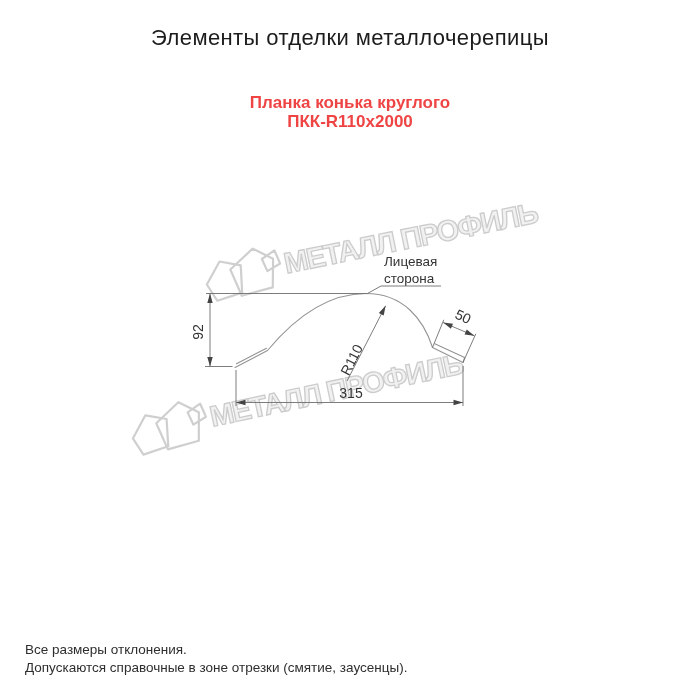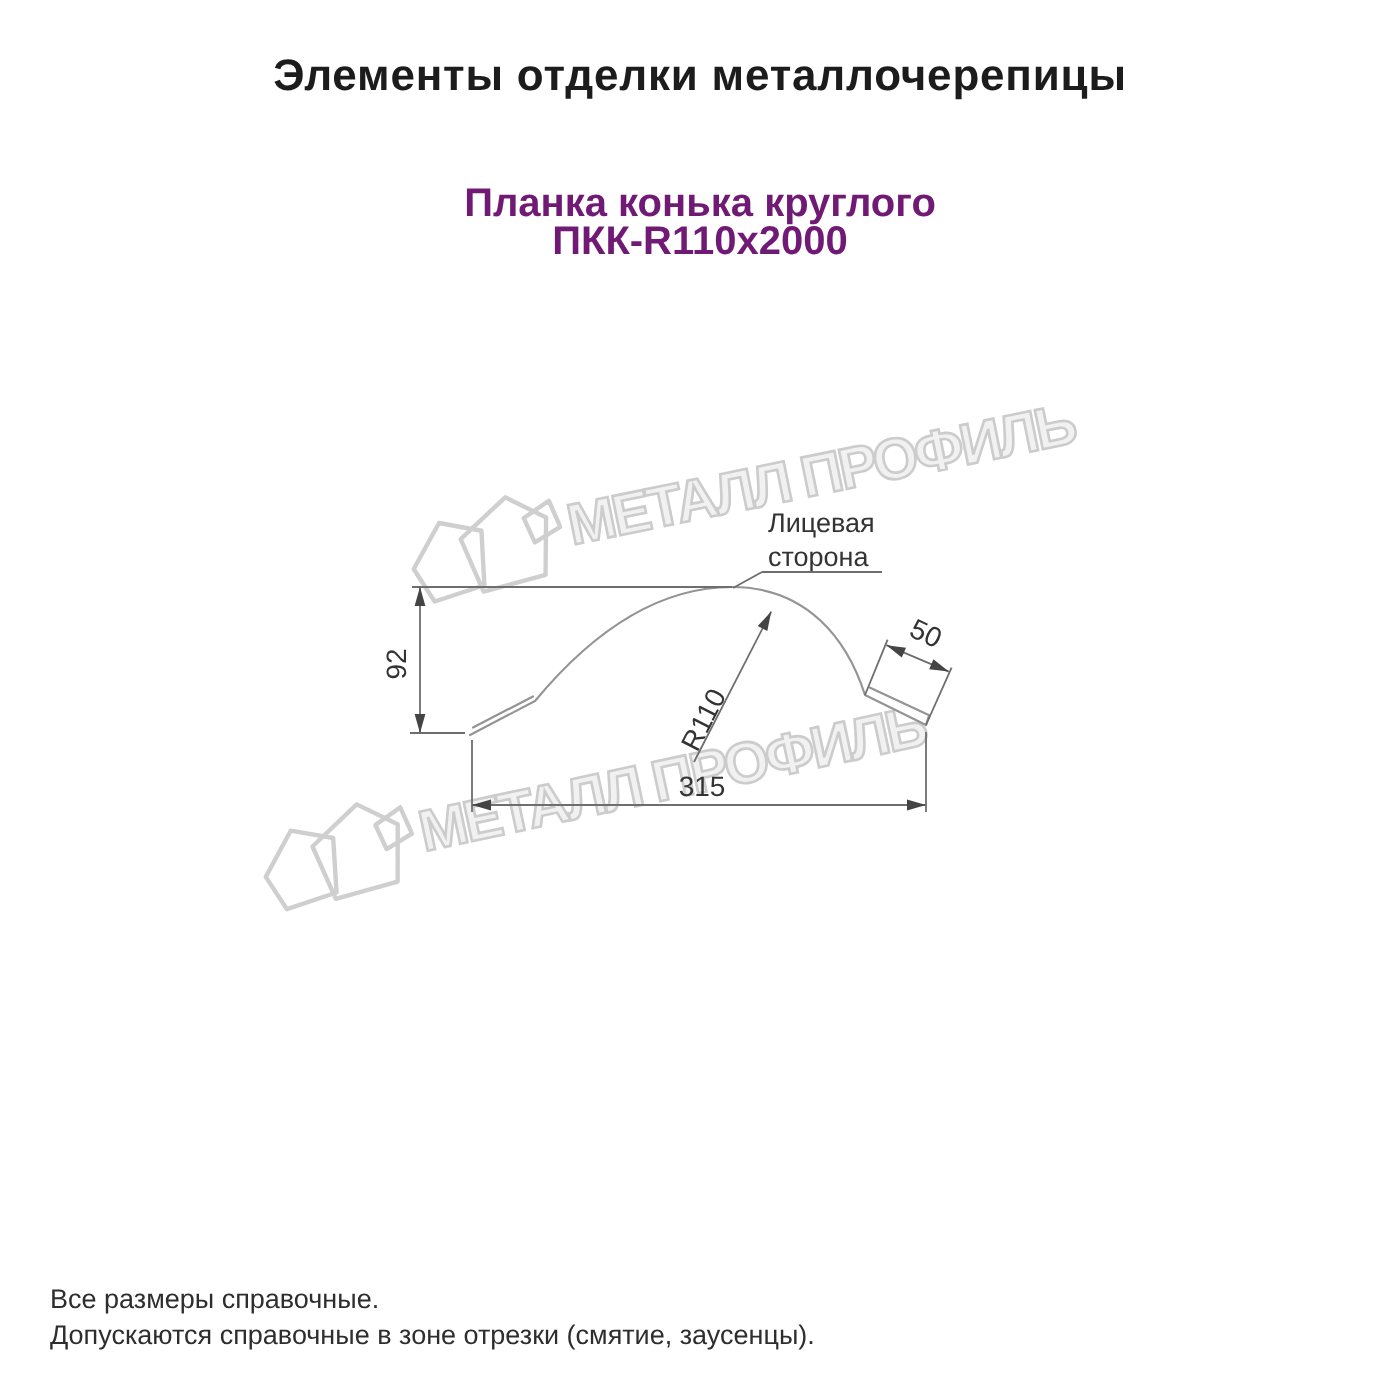--- a/index.html
+++ b/index.html
@@ -9,7 +9,7 @@
   }
   .title{
     position:absolute;top:25px;left:0;width:100%;text-align:center;
-    font-size:22px;font-weight:bold;letter-spacing:.4px;color:#1c1c1c;
+    font-size:22px;font-weight:normal;letter-spacing:.4px;color:#1c1c1c;
   }
   .subtitle{
     position:absolute;top:93px;left:0;width:100%;text-align:center;

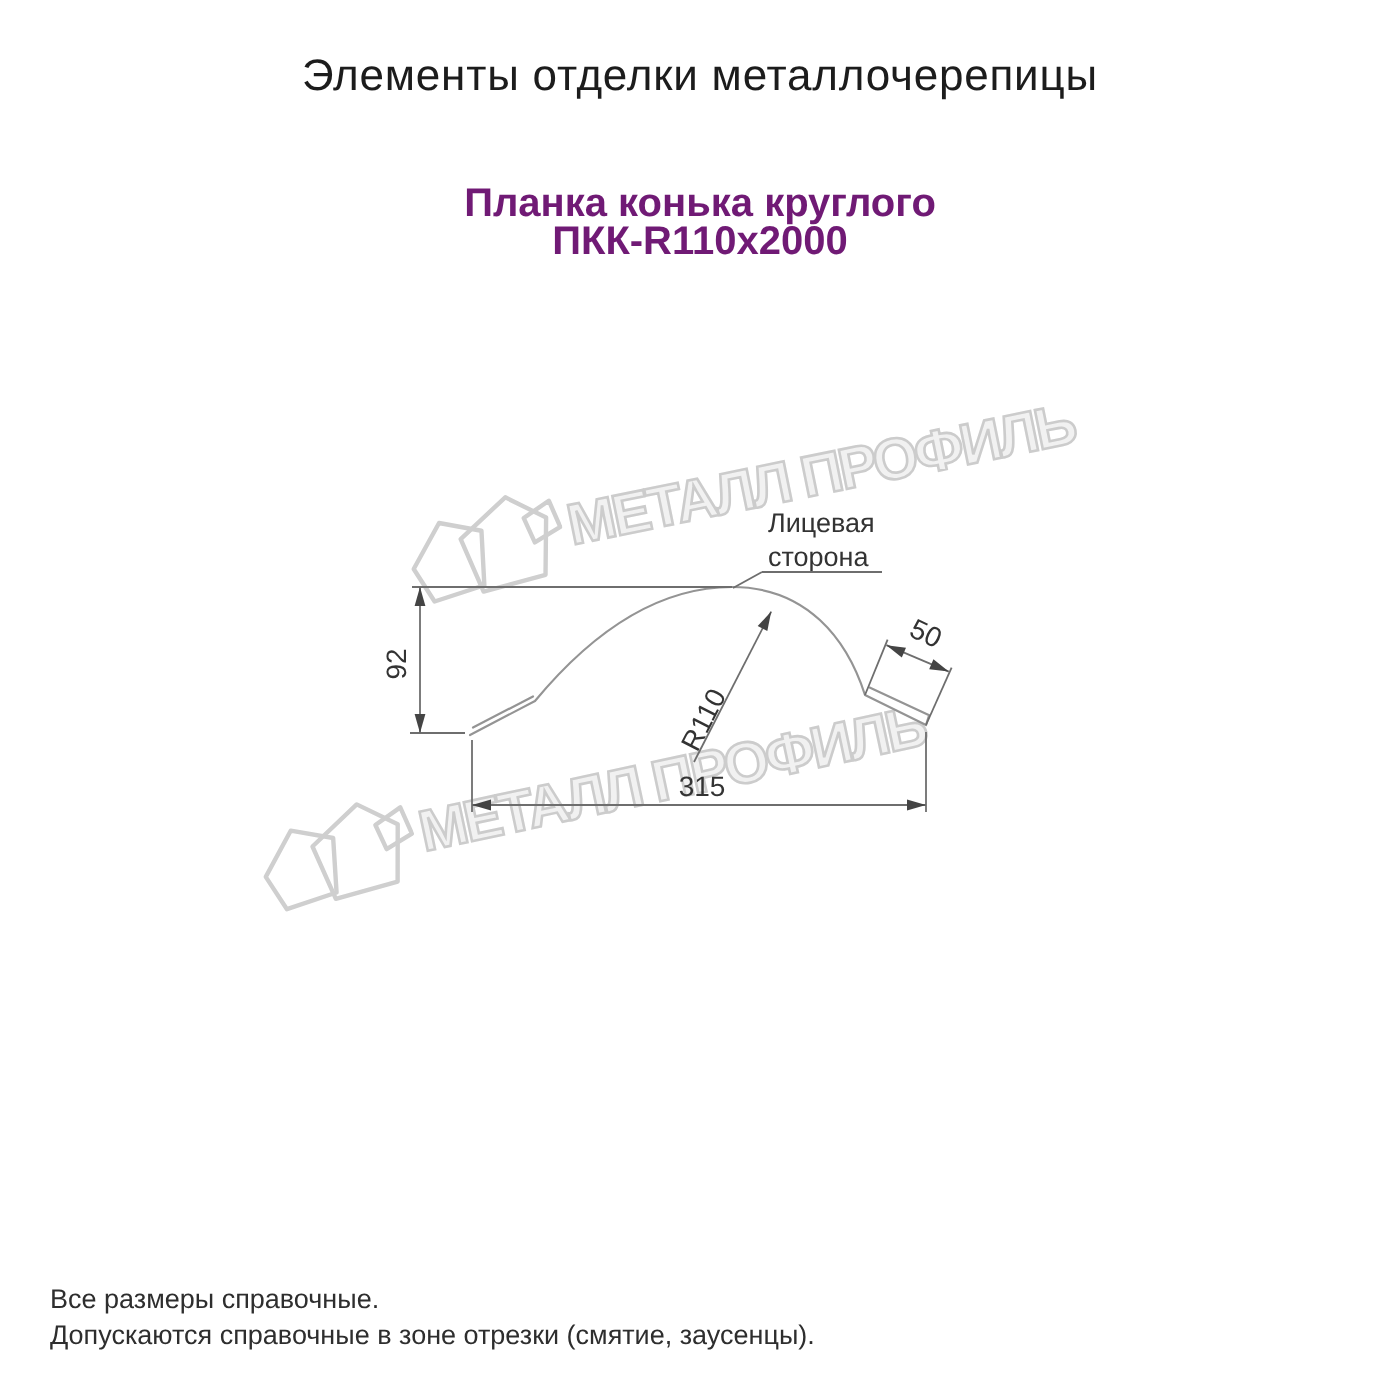--- a/index.html
+++ b/index.html
@@ -13,7 +13,7 @@
   }
   .subtitle{
     position:absolute;top:93px;left:0;width:100%;text-align:center;
-    font-size:20px;font-weight:bold;line-height:19px;color:#701a75;
+    font-size:17px;font-weight:bold;line-height:19px;color:#ef4444;
   }
   .footer{
     position:absolute;left:25px;top:641px;font-size:13.5px;line-height:18px;color:#2e2e2e;

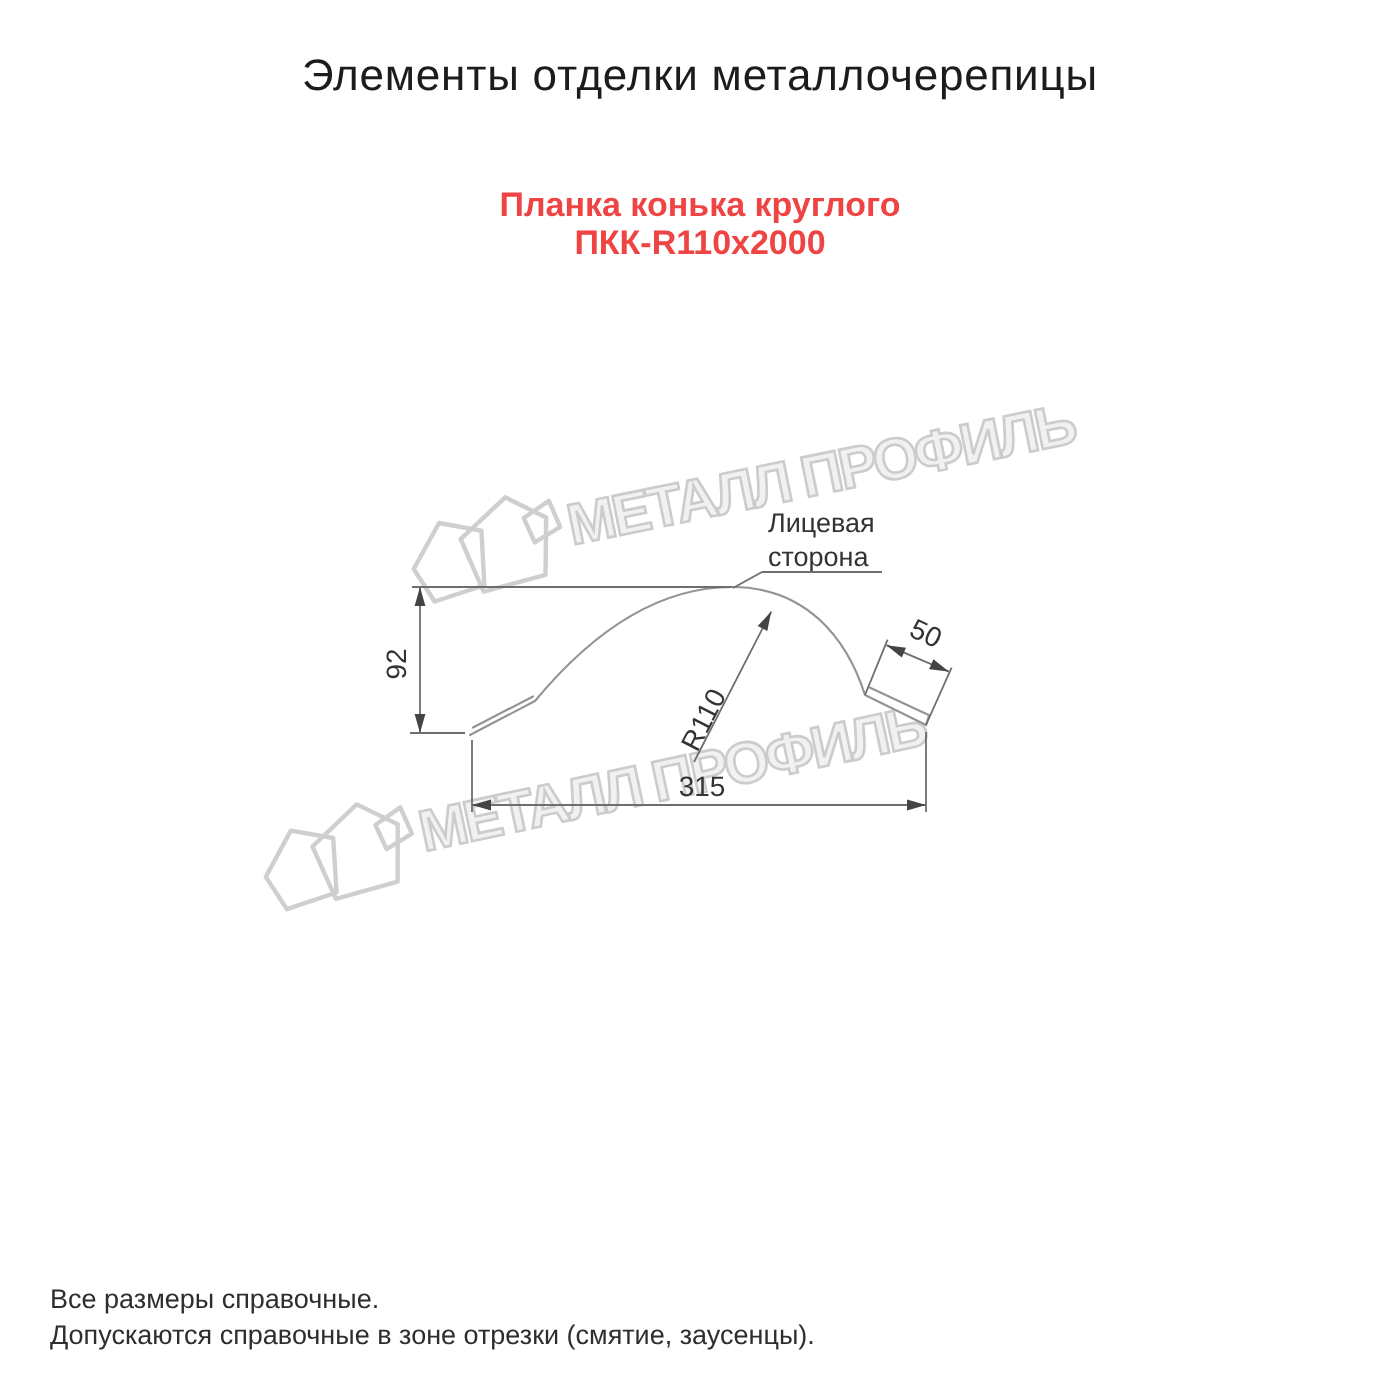--- a/index.html
+++ b/index.html
@@ -116,7 +116,7 @@
   </svg>
 
   <div class="footer">
-    <div>Все размеры справочные.</div>
+    <div>Все размеры отклонения.</div>
     <div>Допускаются справочные в зоне отрезки (смятие, заусенцы).</div>
   </div>
 

